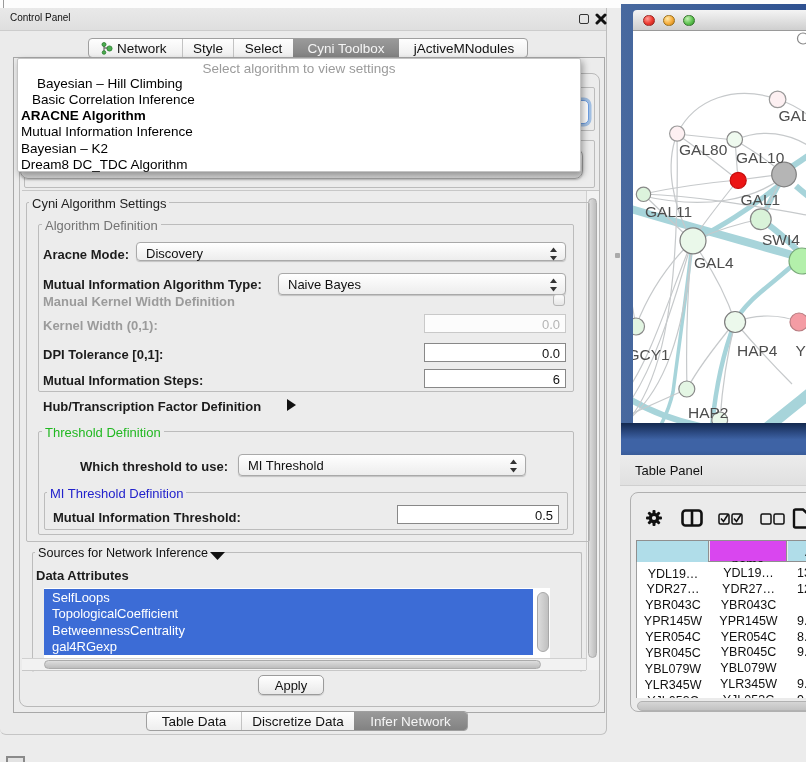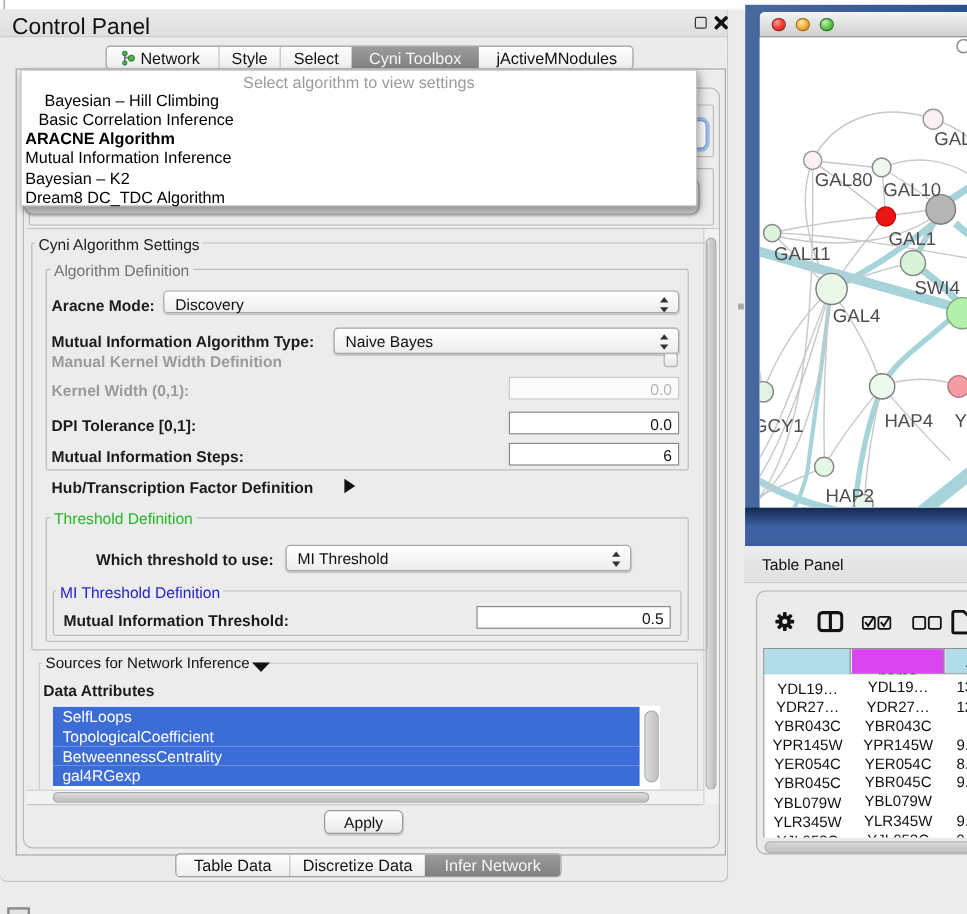--- a/index.html
+++ b/index.html
@@ -30,7 +30,7 @@
 <div class="abs" id="cp" style="left:0;top:8px;width:607px;height:727px;background:#ebebeb;border-right:1px solid #bdbdbd;border-bottom:1px solid #c5c5c5;border-radius:0 0 6px 6px;">
 
   <div class="abs" style="left:0;top:0;width:100%;height:23px;background:linear-gradient(#e9e9e9,#dfdfdf);border-bottom:1px solid #cccccc;">
-    <div class="abs" style="left:10px;top:4px;font-size:19px;color:#111;">Control Panel</div>
+    <div class="abs" style="left:10px;top:4px;font-size:10px;color:#111;">Control Panel</div>
 
     <div class="abs" style="left:579px;top:6px;width:10px;height:10px;border:1.6px solid #333;border-radius:2px;"></div>
 

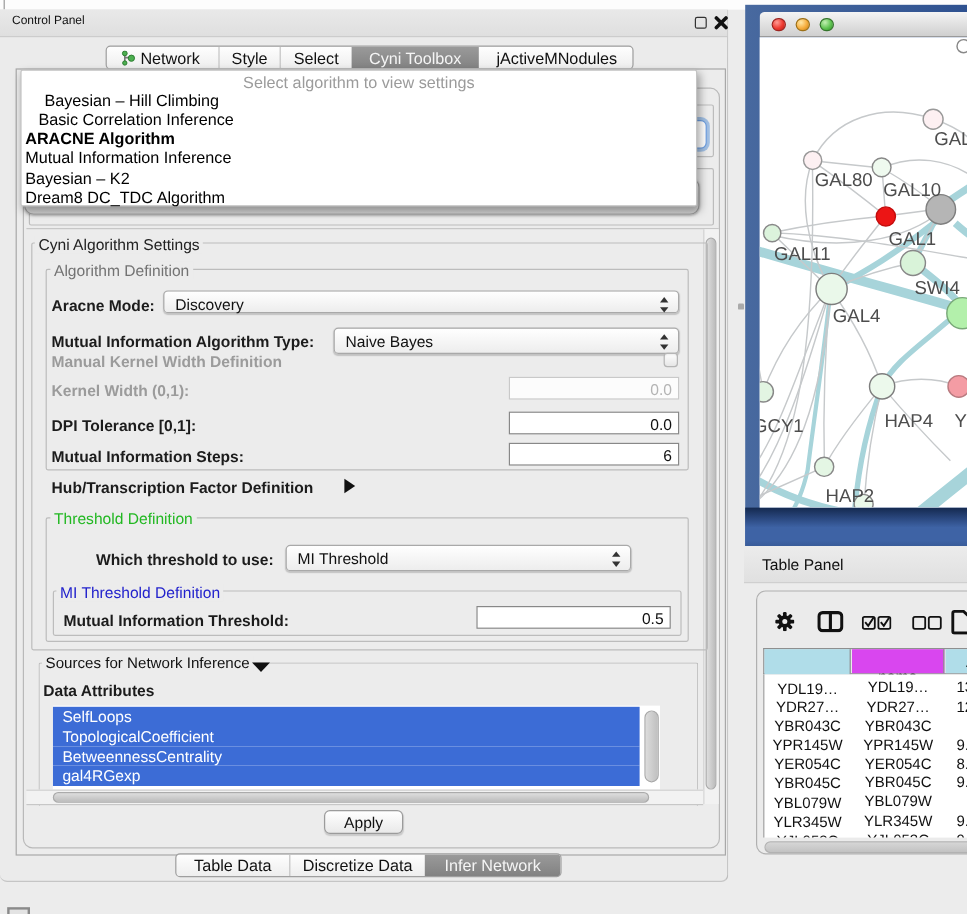--- a/index.html
+++ b/index.html
@@ -152,7 +152,7 @@
   <div class="abs" style="left:22px;top:650px;width:564px;height:13px;background:#f2f2f2;border-top:1px solid #d0d0d0;border-bottom:1px solid #c7c7c7;"></div>
   <div class="abs" style="left:44px;top:652px;width:497px;height:9px;border-radius:5px;background:linear-gradient(#dedede,#bdbdbd);border:1px solid #ababab;"></div>
 
-  <div class="abs" style="left:270px;top:667px;width:66px;height:20px;border:1px solid #9b9b9b;border-radius:5px;background:linear-gradient(#ffffff,#e9e9e9);box-shadow:0 1px 1px rgba(0,0,0,0.15);font-size:13px;text-align:center;padding-top:2px;color:#111;">Apply</div>
+  <div class="abs" style="left:258px;top:667px;width:66px;height:20px;border:1px solid #9b9b9b;border-radius:5px;background:linear-gradient(#ffffff,#e9e9e9);box-shadow:0 1px 1px rgba(0,0,0,0.15);font-size:13px;text-align:center;padding-top:2px;color:#111;">Apply</div>
 
   <div class="abs" style="left:146px;top:703px;width:322px;height:20px;border:1px solid #9f9f9f;border-radius:4px;background:linear-gradient(#fefefe,#eeeeee);overflow:hidden;font-size:13.5px;color:#111;">
     <div class="abs" style="left:0;top:0;width:94px;height:100%;text-align:center;padding-top:2px;">Table Data</div>

